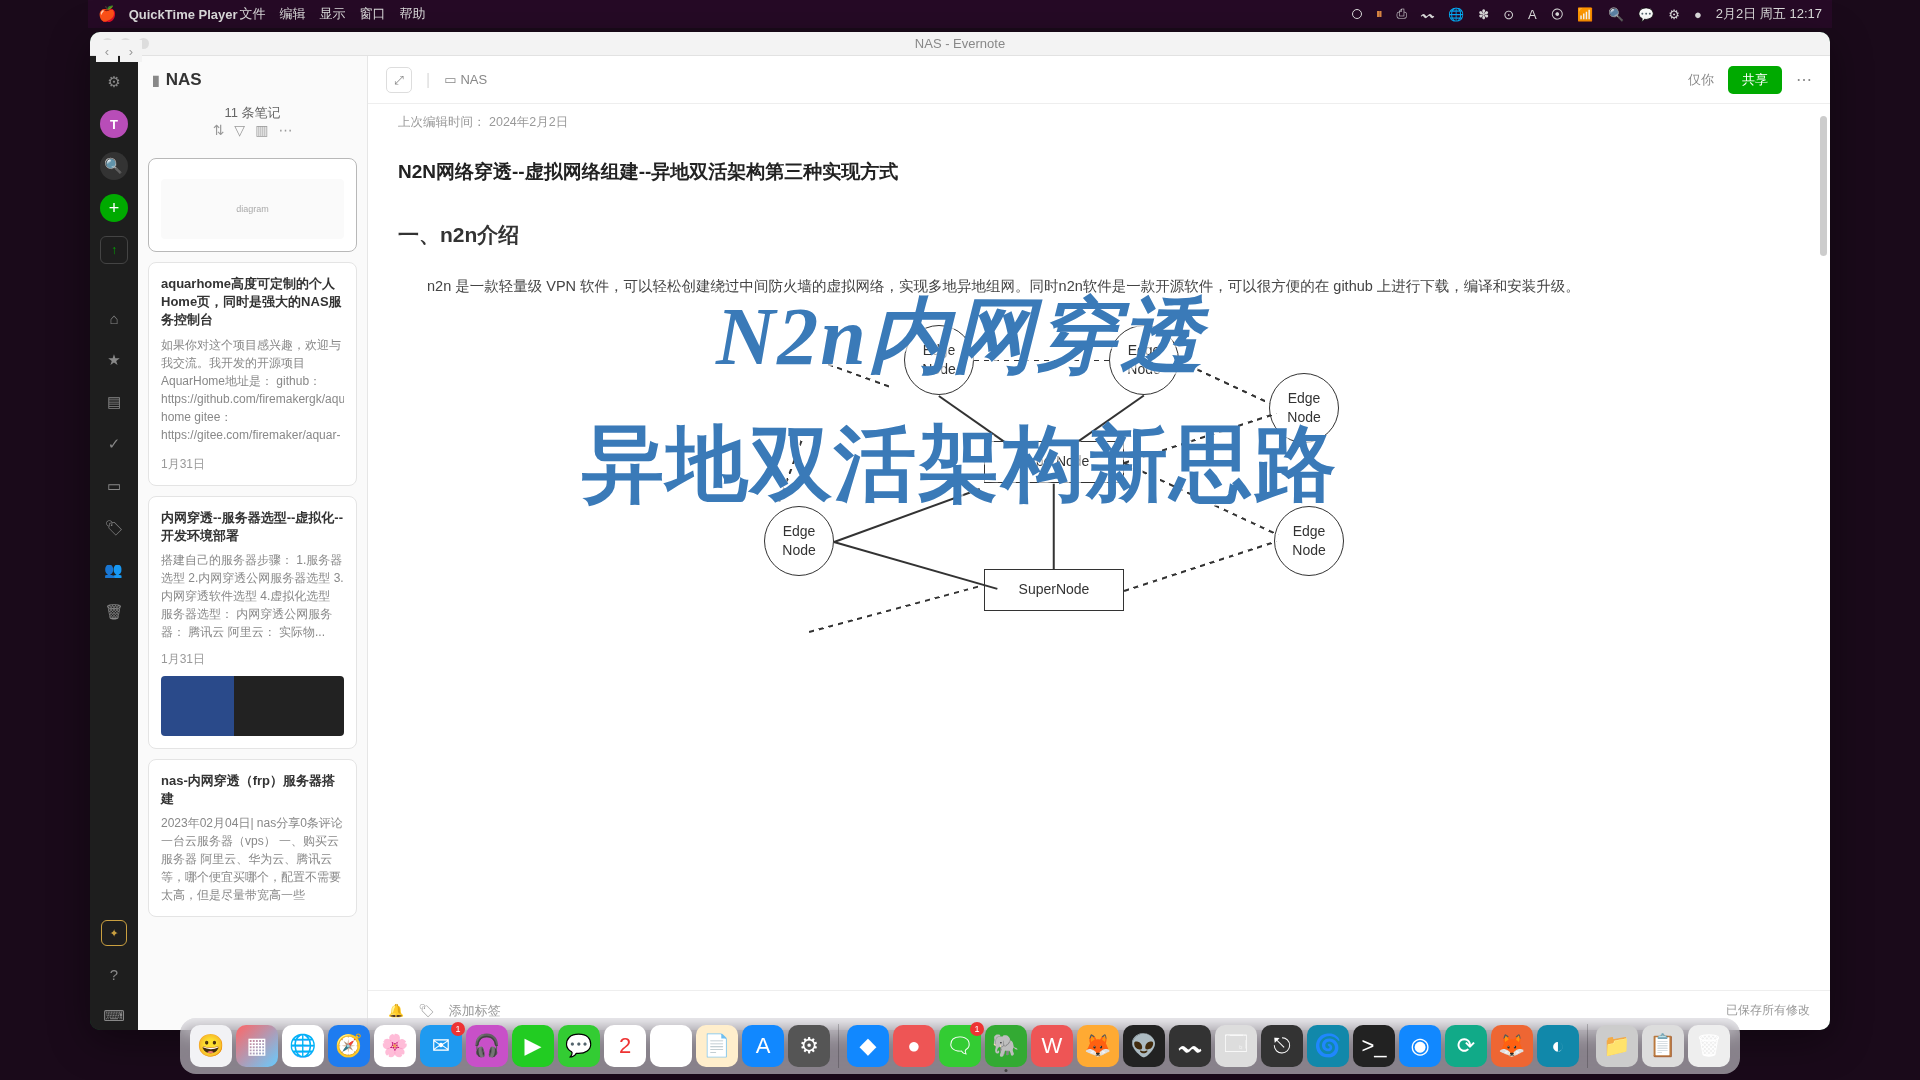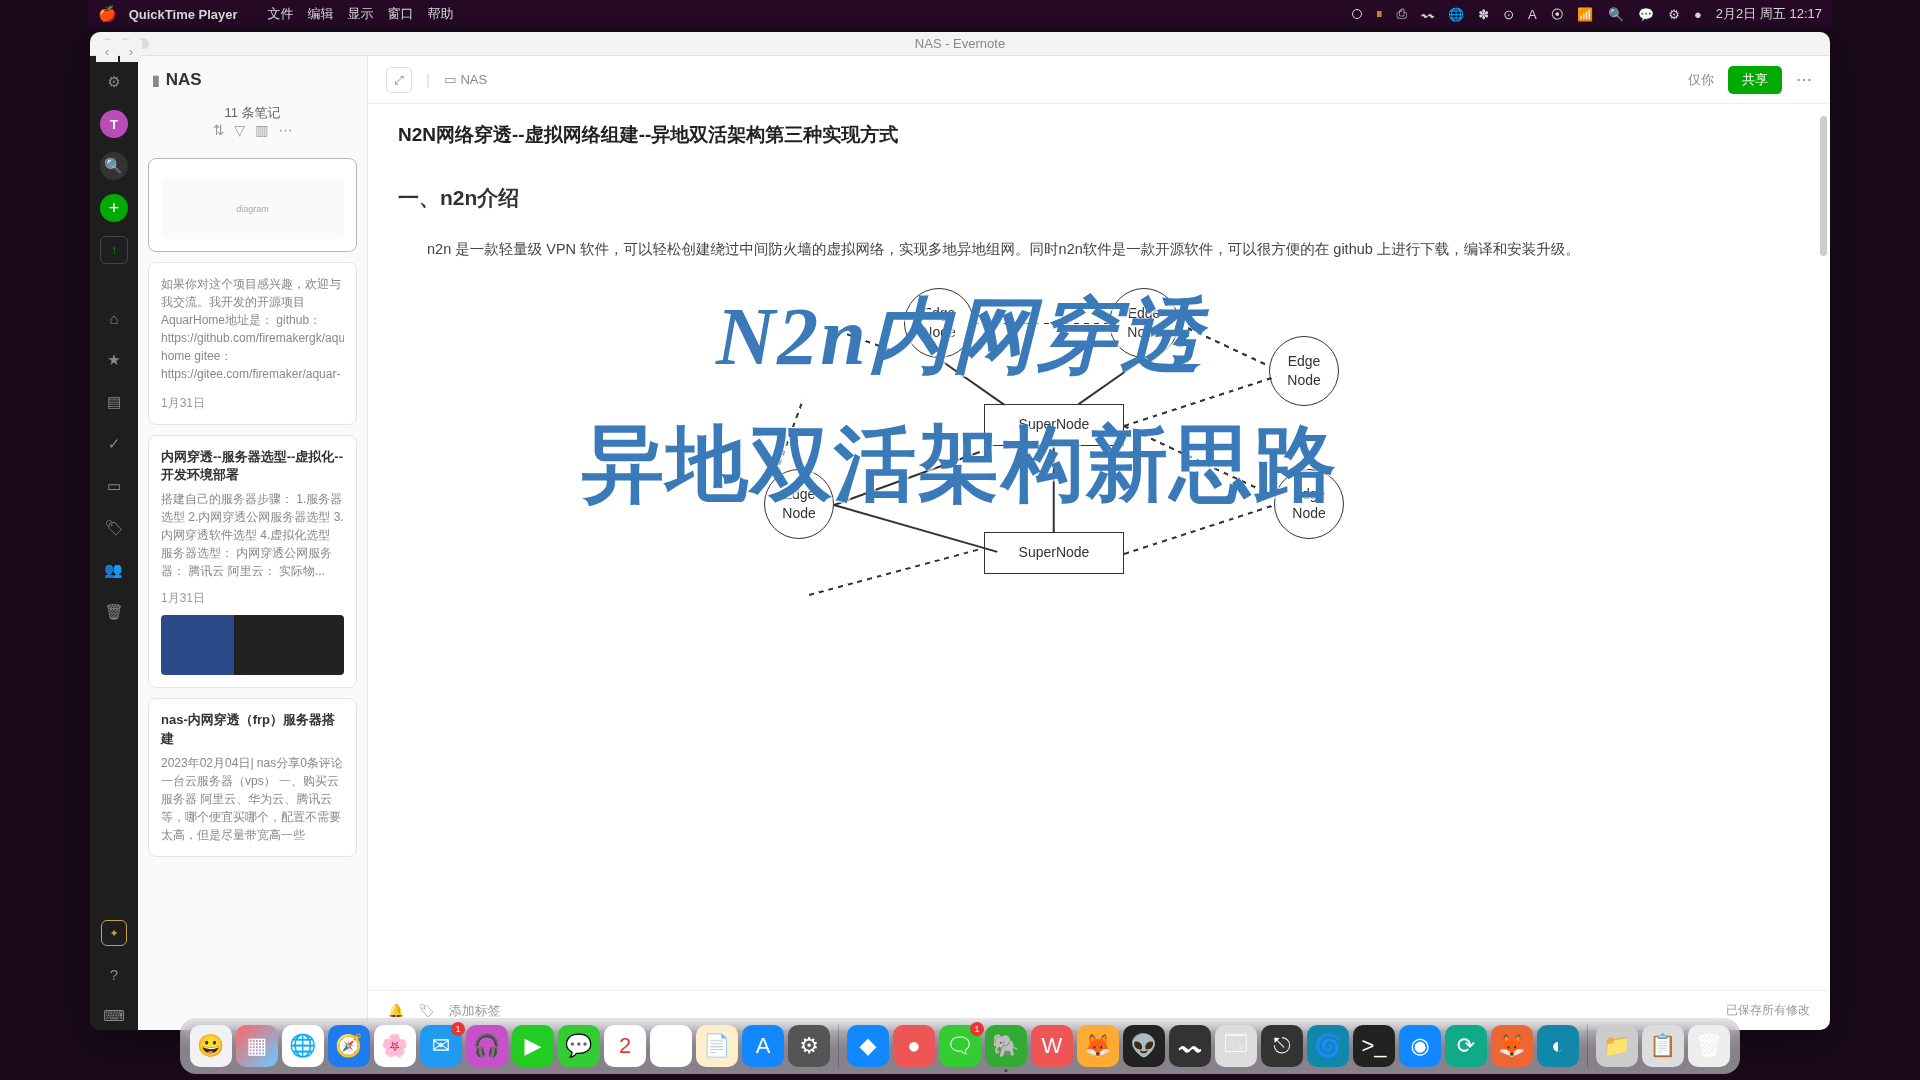--- a/index.html
+++ b/index.html
@@ -8,7 +8,7 @@
 
 .menubar { position:absolute; top:0; left:88px; right:88px; height:28px; background:rgba(40,10,40,0.9); display:flex; align-items:center; color:#ddd; font-size:13px; padding:0 10px; }
 .menubar .apple { font-size:15px; margin-right:12px; }
-.menubar .app { font-weight:600; margin-right:30px; }
+.menubar .app { font-weight:600; margin-right:2px; }
 .menubar .menu-item { margin-right:14px; }
 .menubar .right { margin-left:auto; display:flex; align-items:center; gap:14px; }
 .menubar .right span { font-size:13px; }

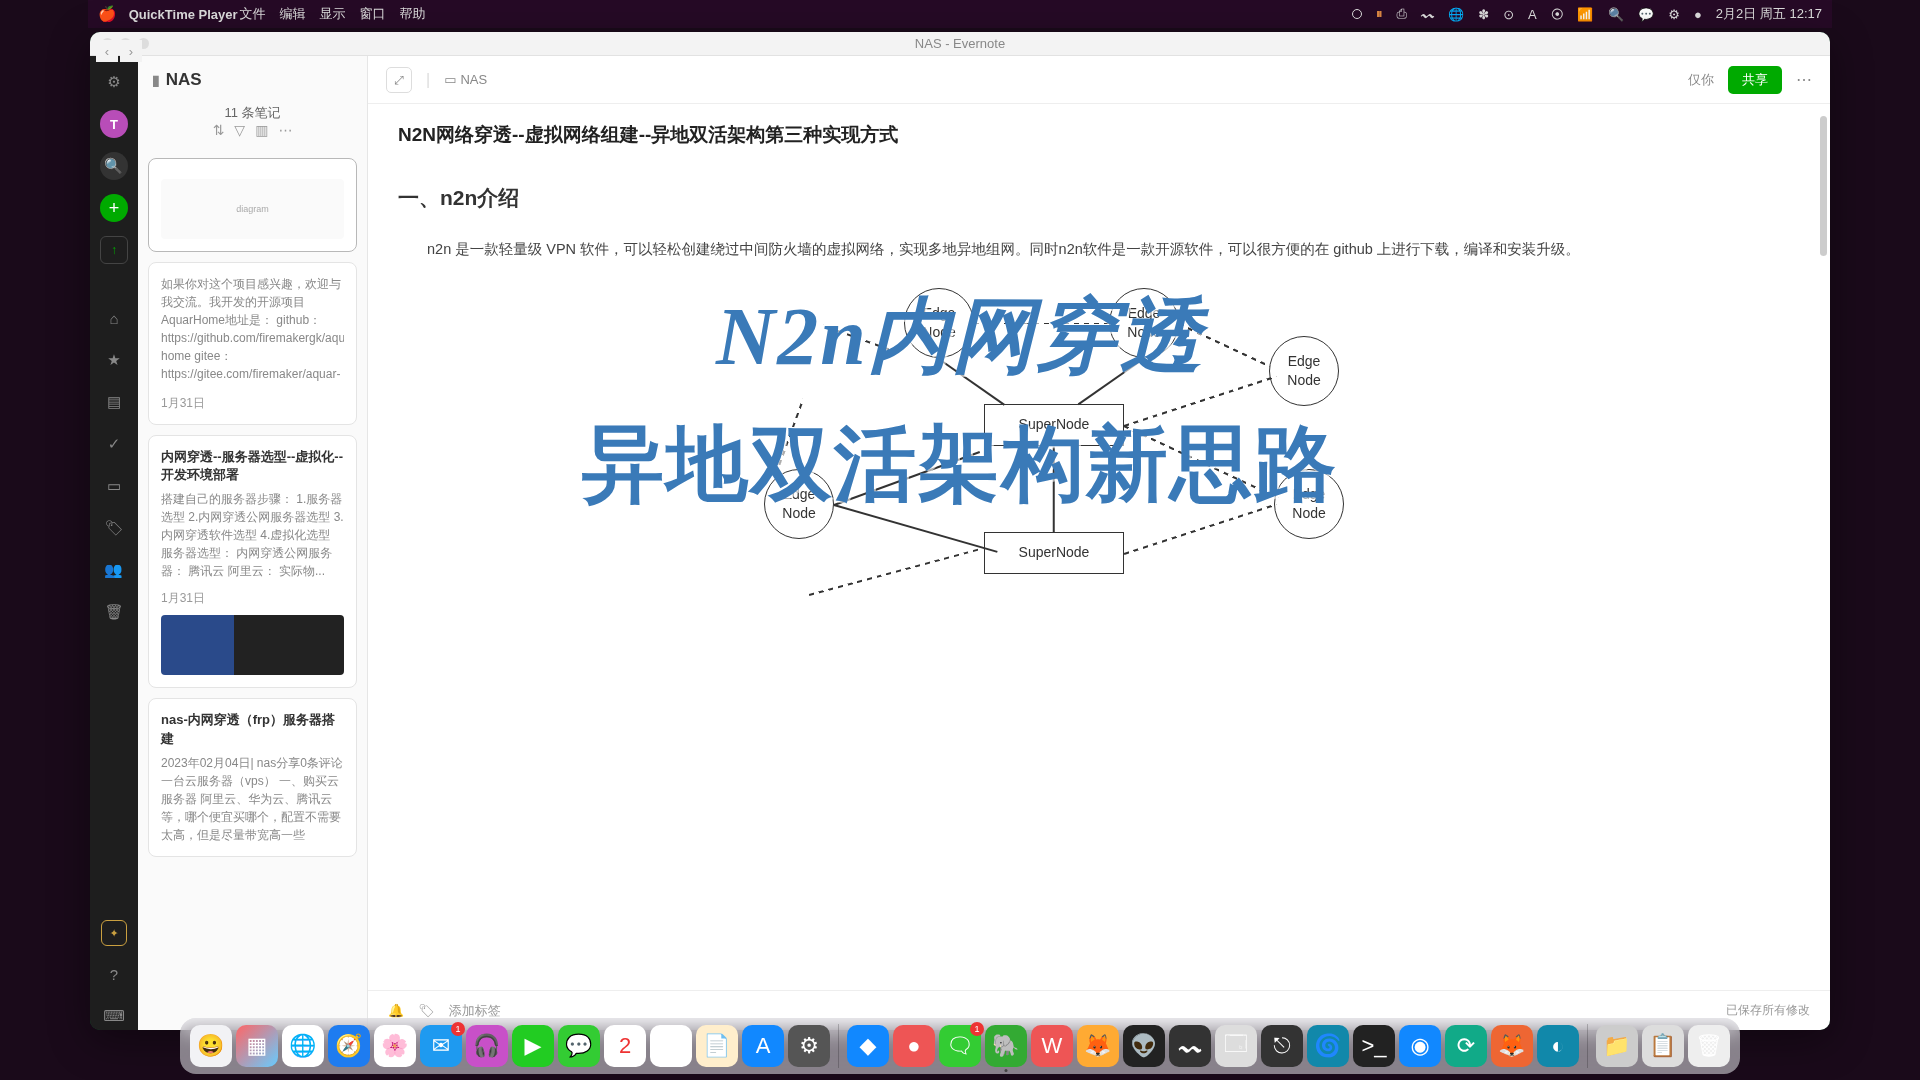--- a/index.html
+++ b/index.html
@@ -209,6 +209,7 @@
           <span class="more">⋯</span>
         </div>
       </div>
+      <div class="ed-meta">上次编辑时间：  2024年2月2日</div>
       <div class="scroll-ind"></div>
       <div class="ed-body">
         <div class="ed-title">N2N网络穿透--虚拟网络组建--异地双活架构第三种实现方式</div>

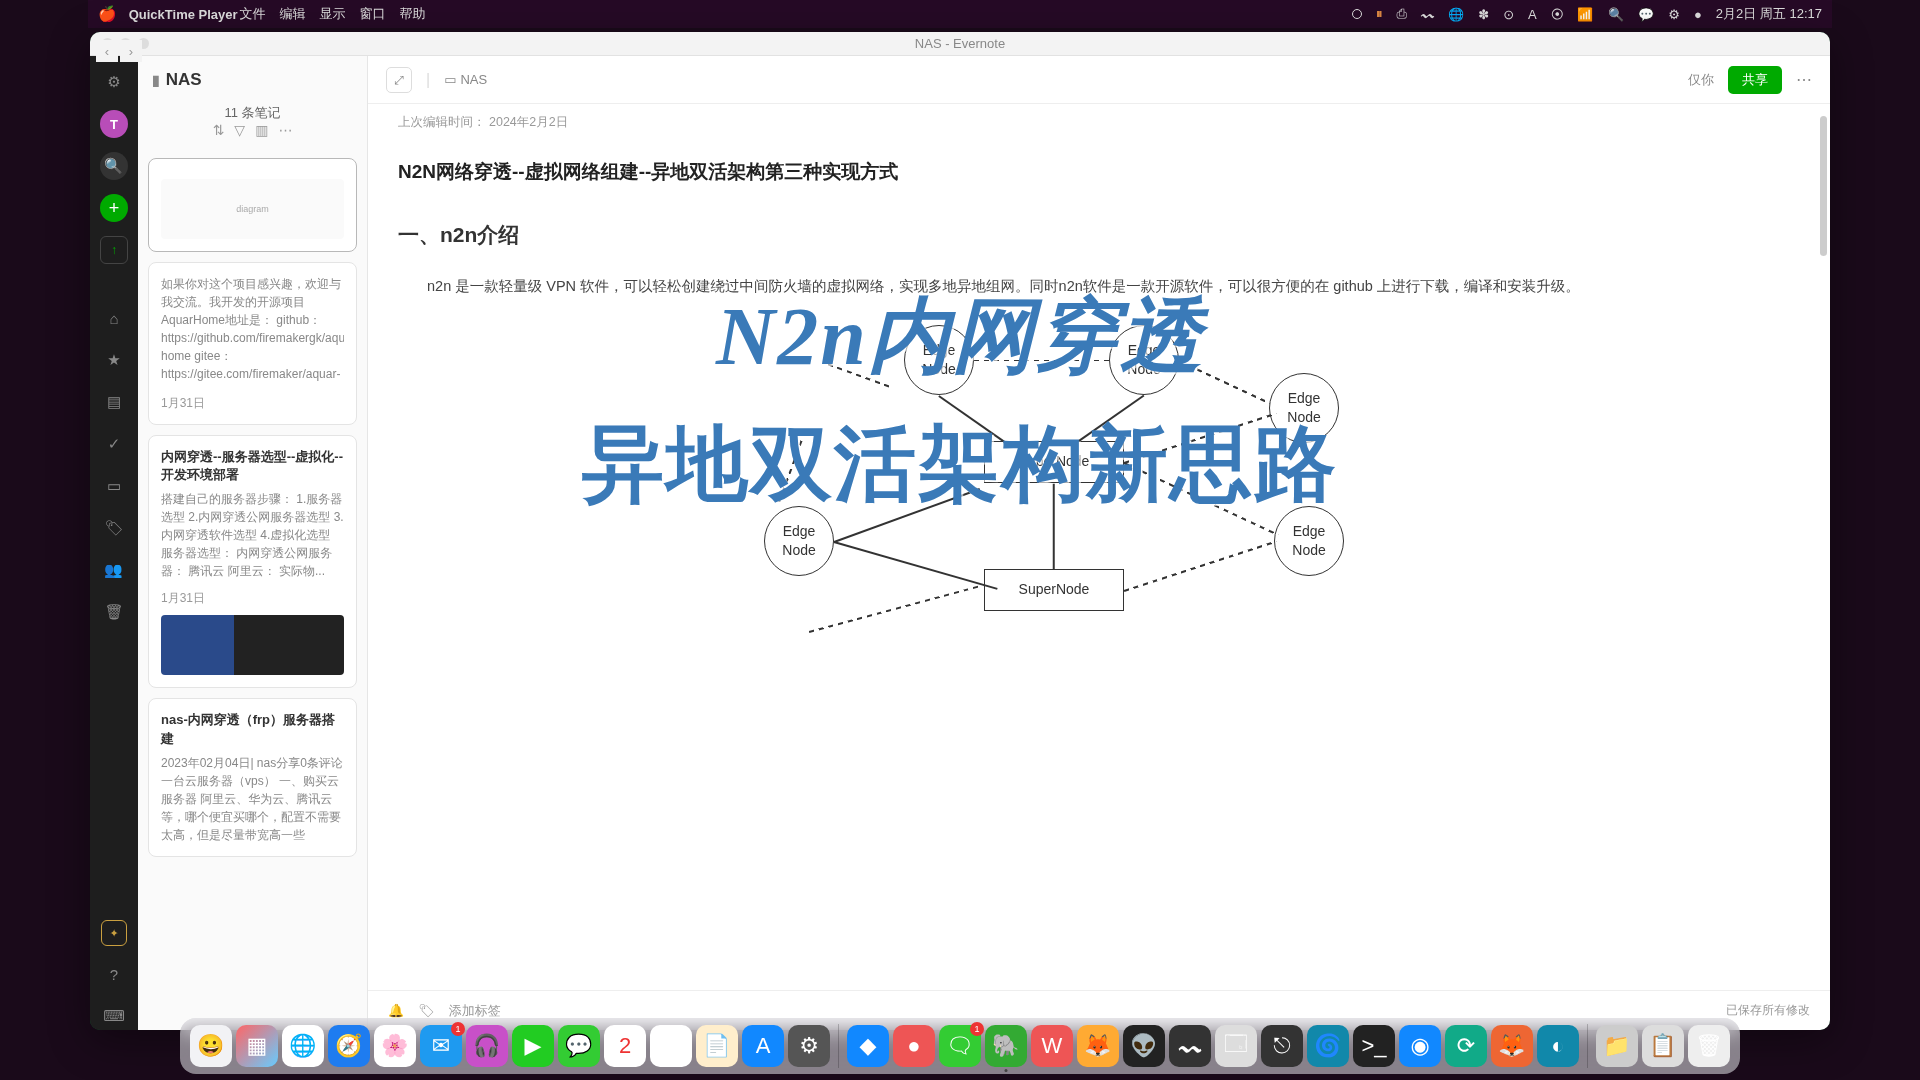--- a/index.html
+++ b/index.html
@@ -182,6 +182,7 @@
             <div class="thumb diagram">diagram</div>
           </div>
           <div class="card">
+            <div class="ct">aquarhome高度可定制的个人Home页，同时是强大的NAS服务控制台</div>
             <div class="cb">如果你对这个项目感兴趣，欢迎与我交流。我开发的开源项目AquarHome地址是： github：https://github.com/firemakergk/aquar-home gitee：https://gitee.com/firemaker/aquar-home 帮助文档地址：...</div>
             <div class="cd">1月31日</div>
           </div>

